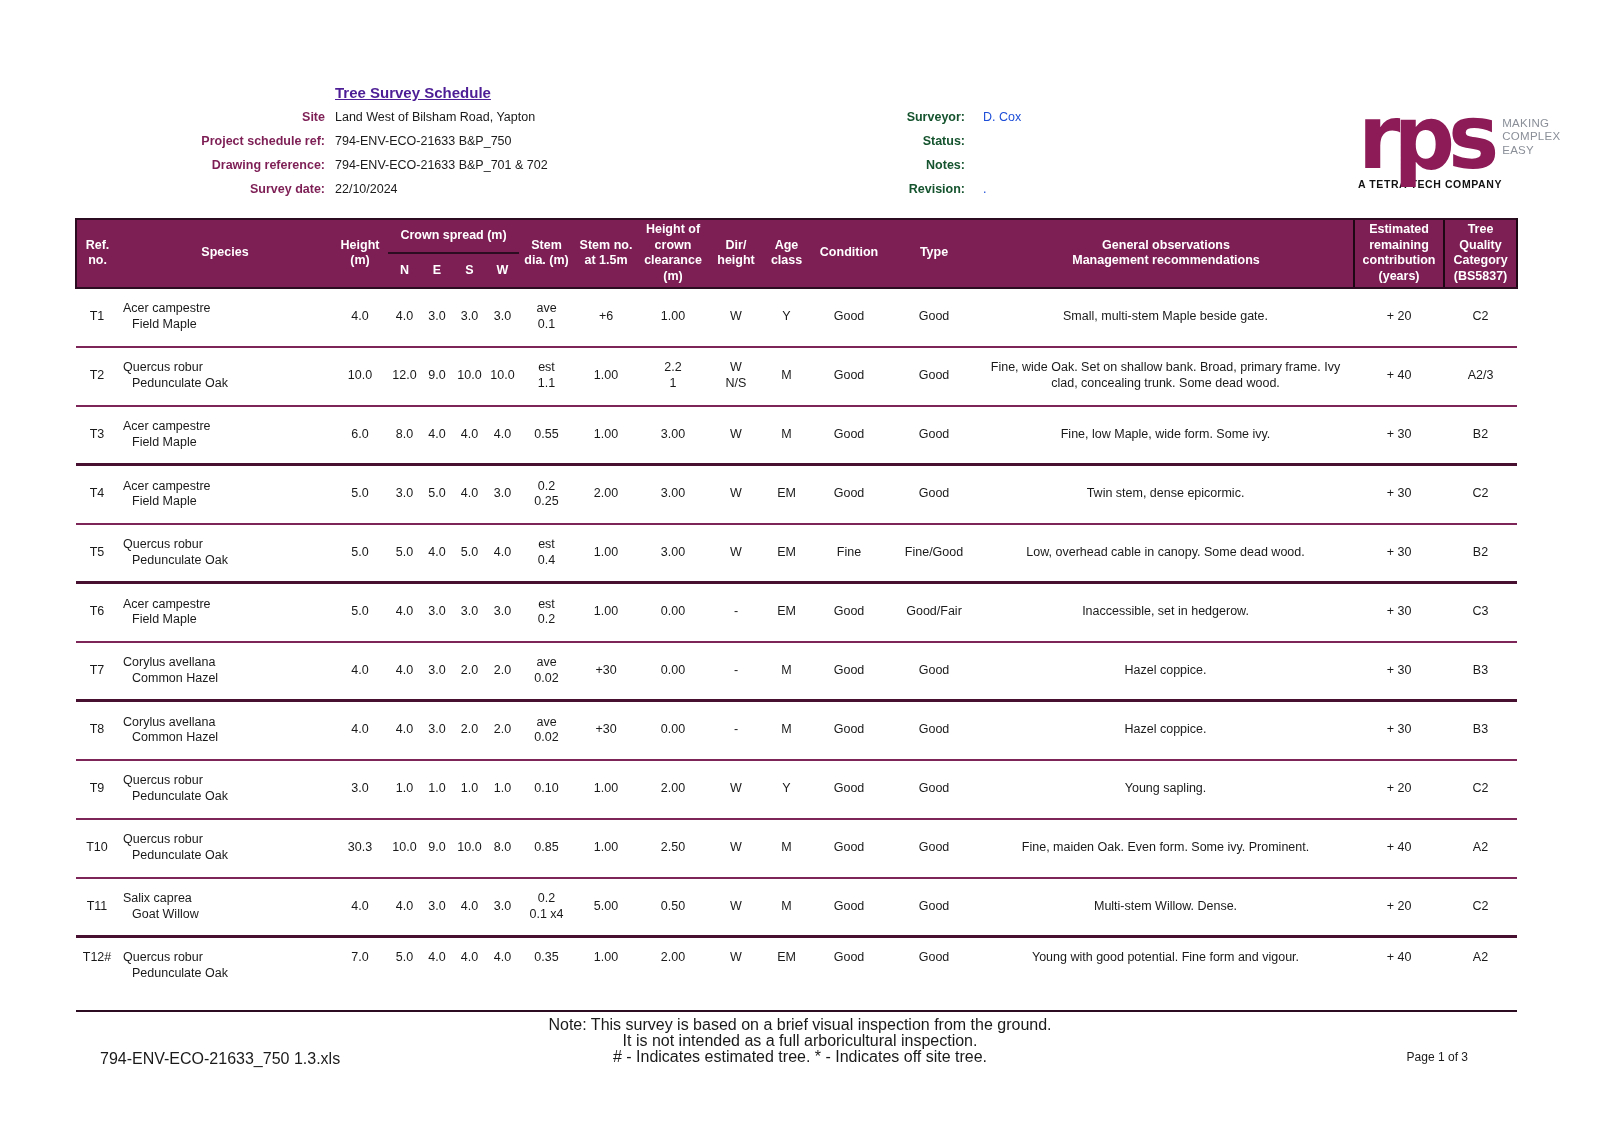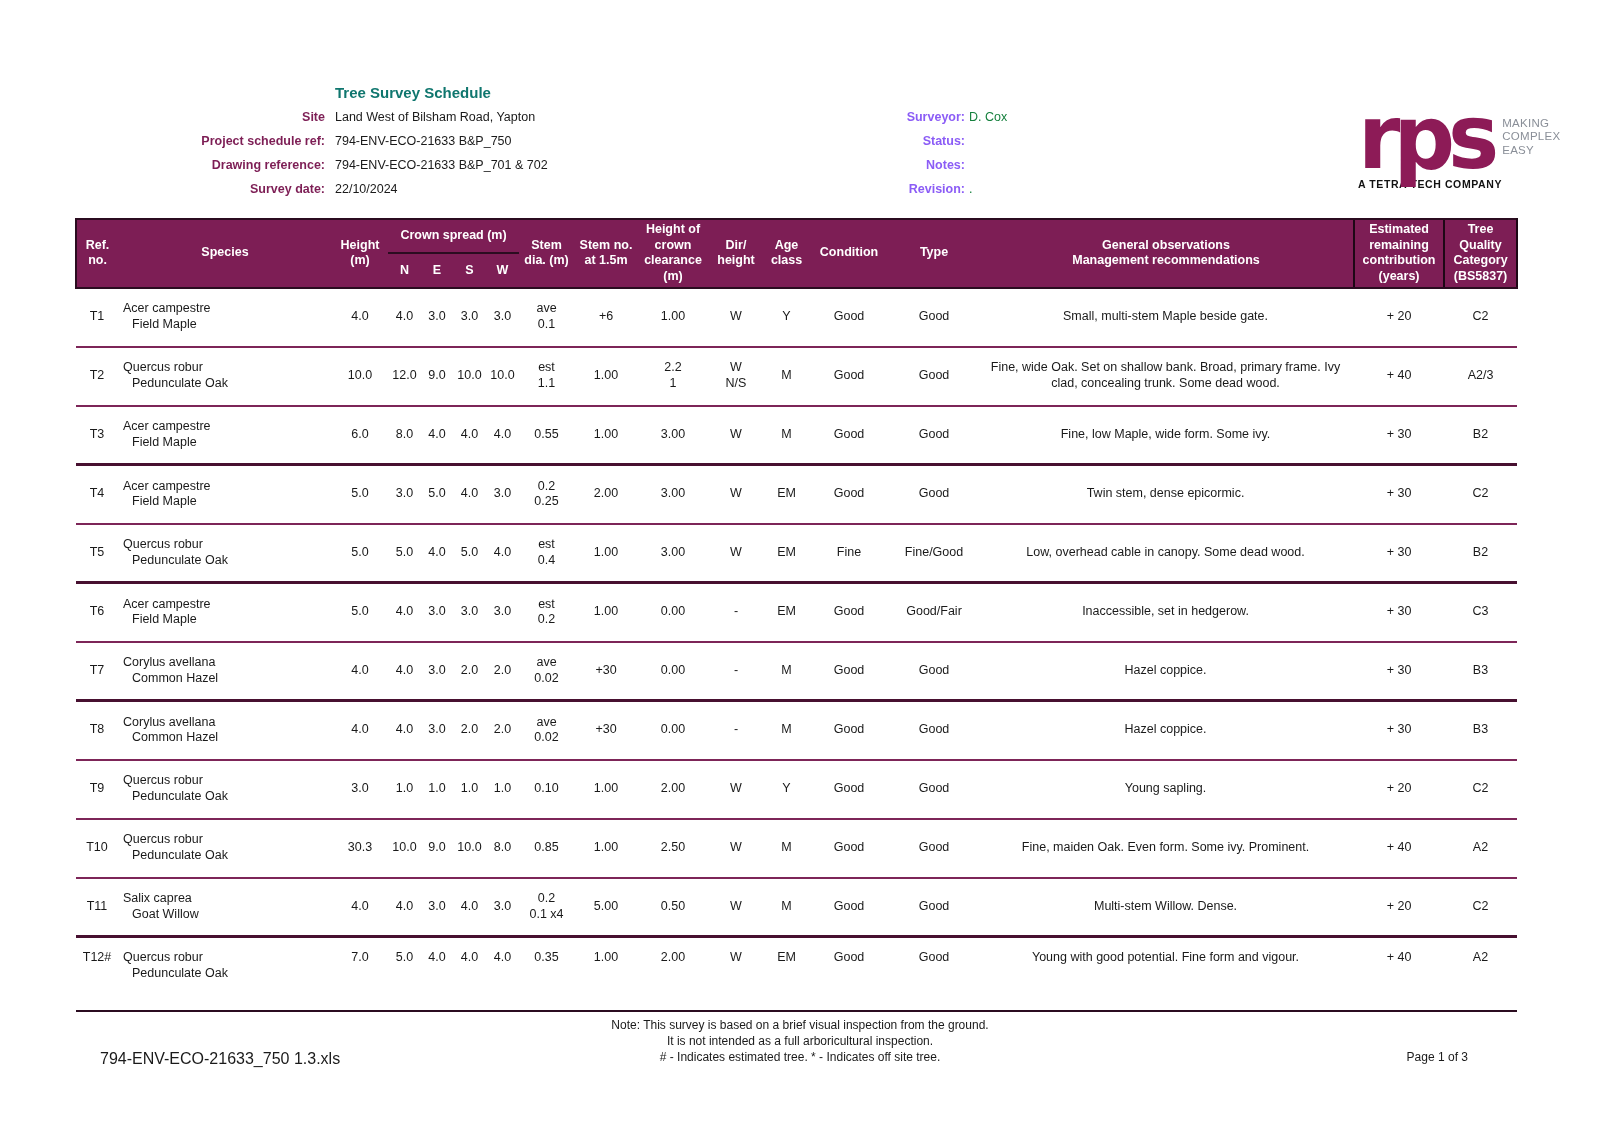--- a/index.html
+++ b/index.html
@@ -14,7 +14,8 @@
   
   .doc-title {
     position: absolute; left: 335px; top: 84px;
-    font-size: 15px; font-weight: bold; color: #0f766e;
+    font-size: 15px; font-weight: bold; color: #4c1d95;
+    text-decoration: underline;
   }
   .meta-left { position: absolute; left: 75px; top: 110px; width: 620px; }
   .meta-right { position: absolute; left: 780px; top: 110px; width: 420px; }

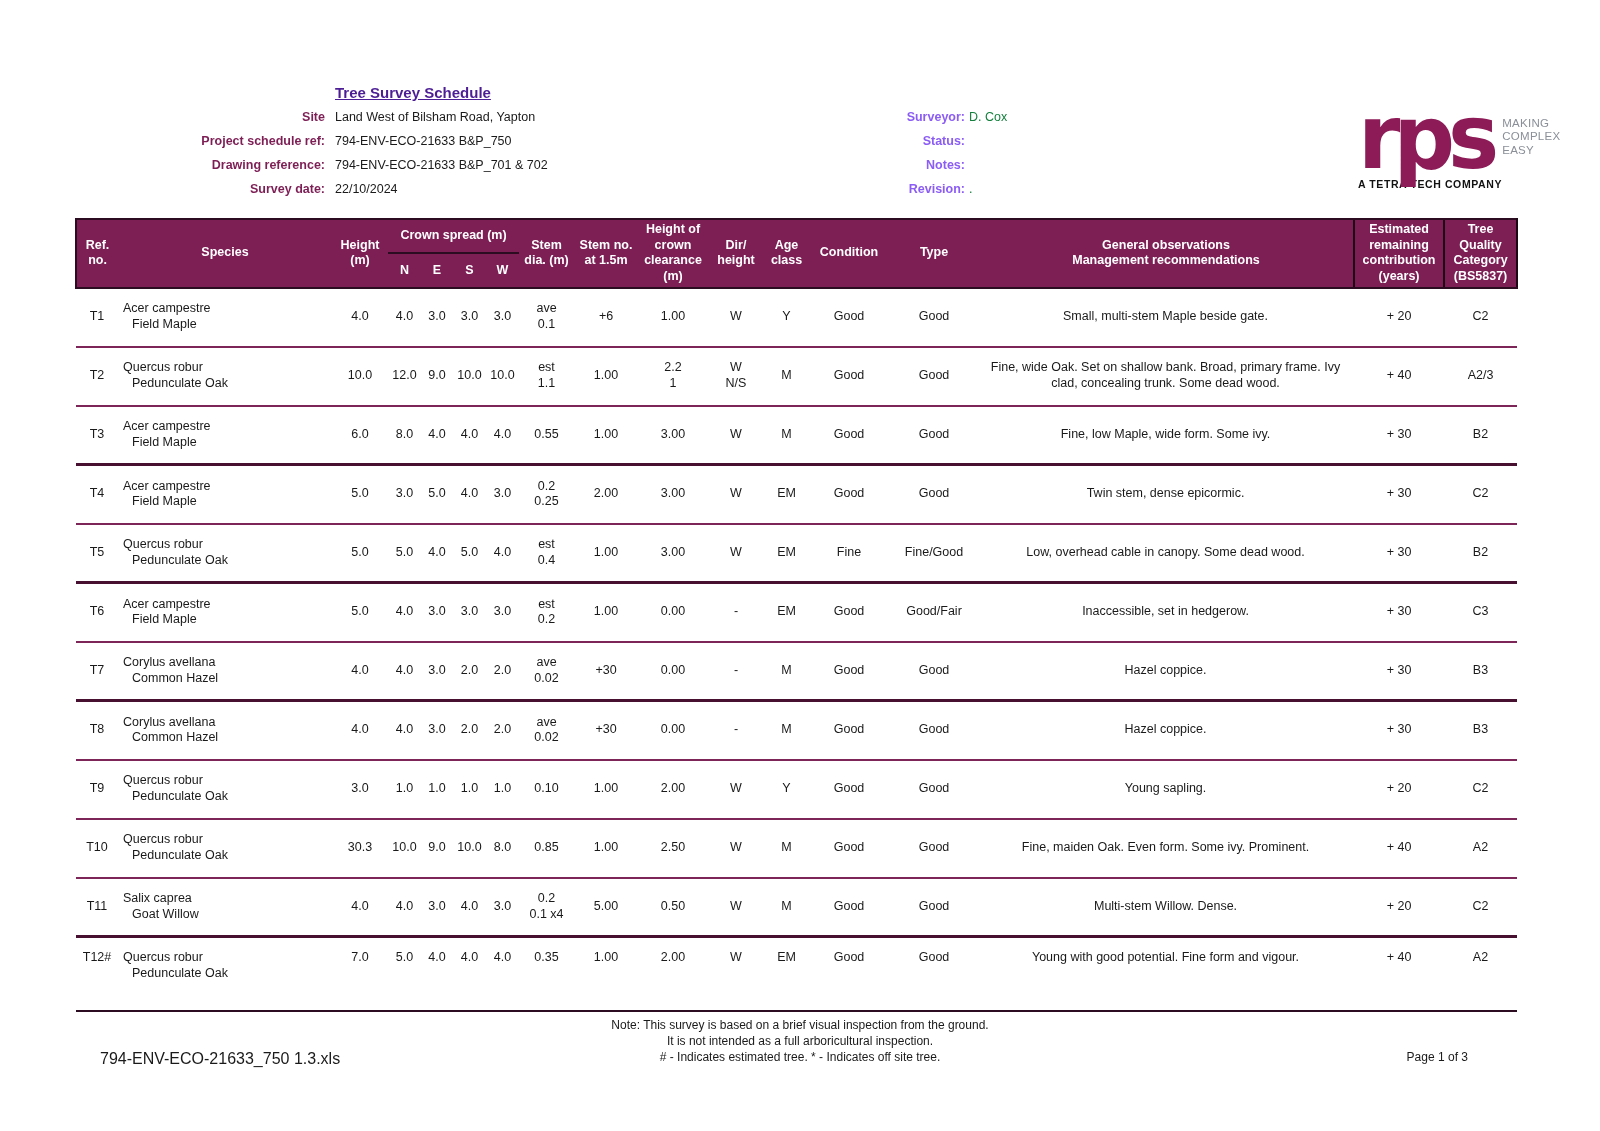--- a/index.html
+++ b/index.html
@@ -22,7 +22,7 @@
   .meta-row { display: flex; height: 24px; align-items: flex-start; }
   .meta-left .meta-label { width: 250px; text-align: right; font-weight: bold; color: #7D1E55; }
   .meta-left .meta-value { margin-left: 10px; color: #1a1a1a; }
-  .meta-right .meta-label { width: 185px; text-align: right; font-weight: bold; color: #8b5cf6; }
+  .meta-right .meta-label { width: 185px; text-align: right; font-weight: bold; color: #14532d; }
   .meta-right .meta-value { margin-left: 4px; color: #15803d; }
 
   

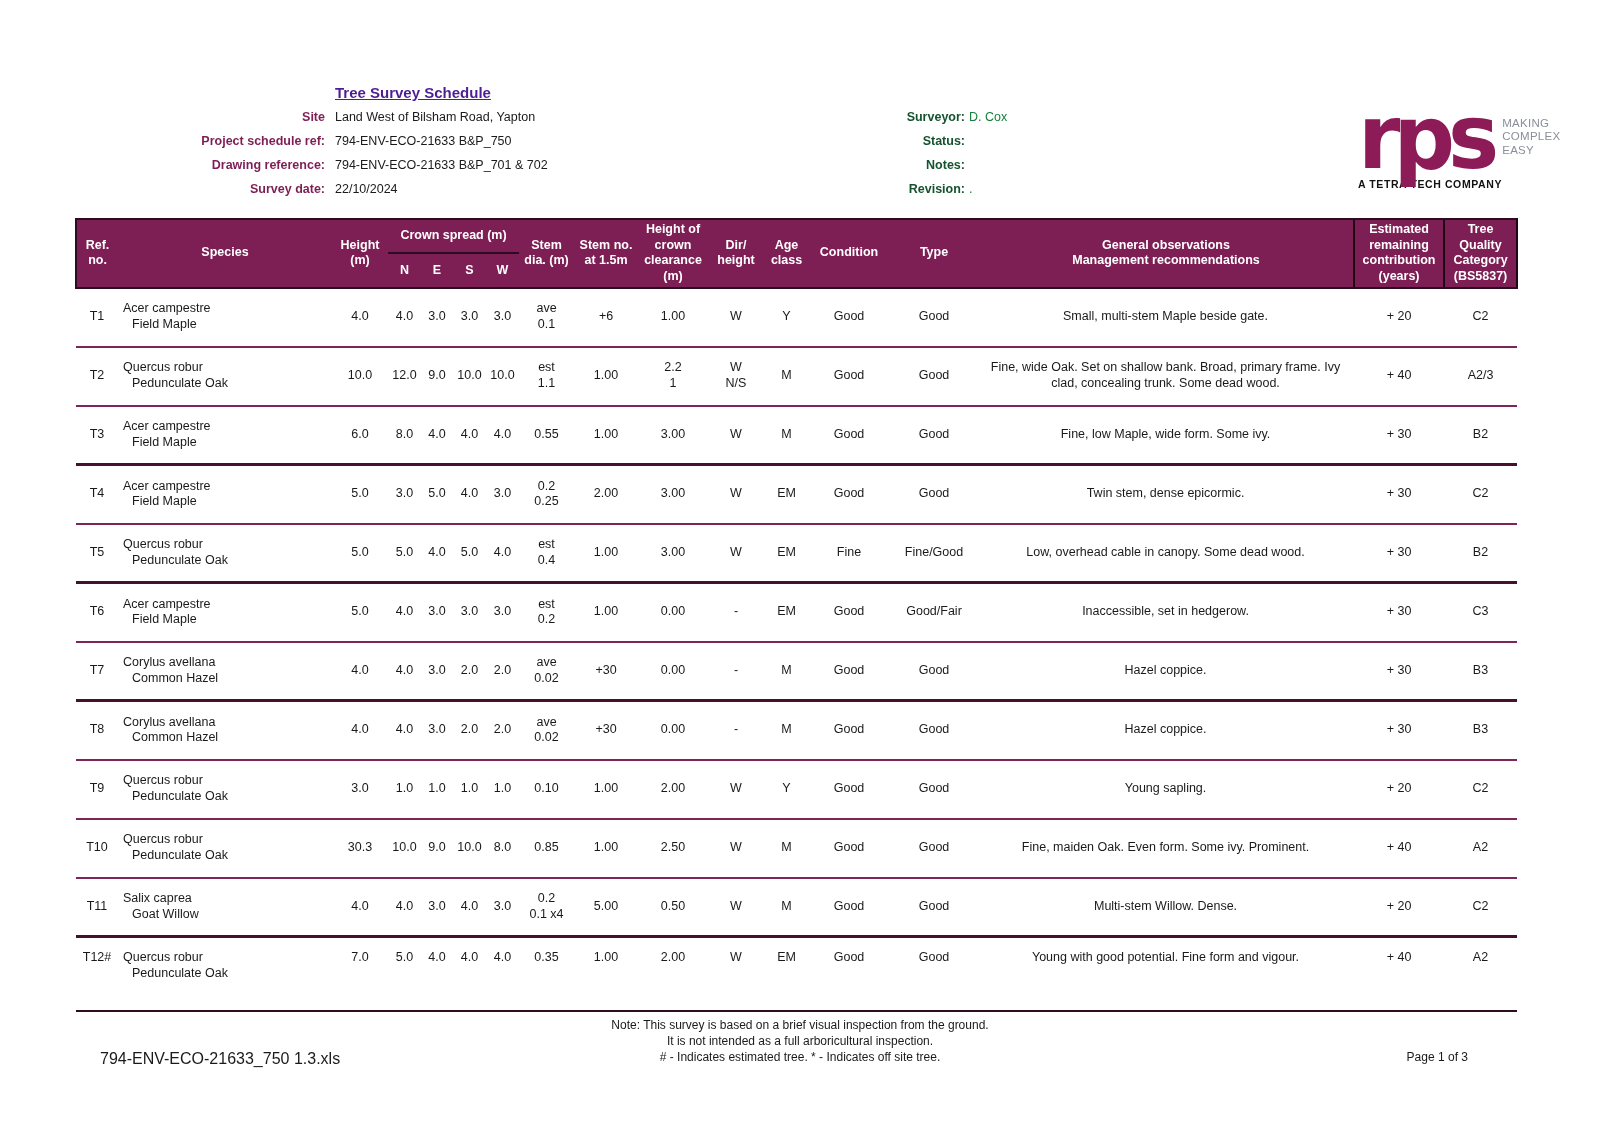--- a/index.html
+++ b/index.html
@@ -23,7 +23,7 @@
   .meta-left .meta-label { width: 250px; text-align: right; font-weight: bold; color: #7D1E55; }
   .meta-left .meta-value { margin-left: 10px; color: #1a1a1a; }
   .meta-right .meta-label { width: 185px; text-align: right; font-weight: bold; color: #14532d; }
-  .meta-right .meta-value { margin-left: 4px; color: #15803d; }
+  .meta-right .meta-value { margin-left: 18px; color: #1d4ed8; }
 
   
   .logo { position: absolute; left: 1358px; top: 100px; width: 160px; }

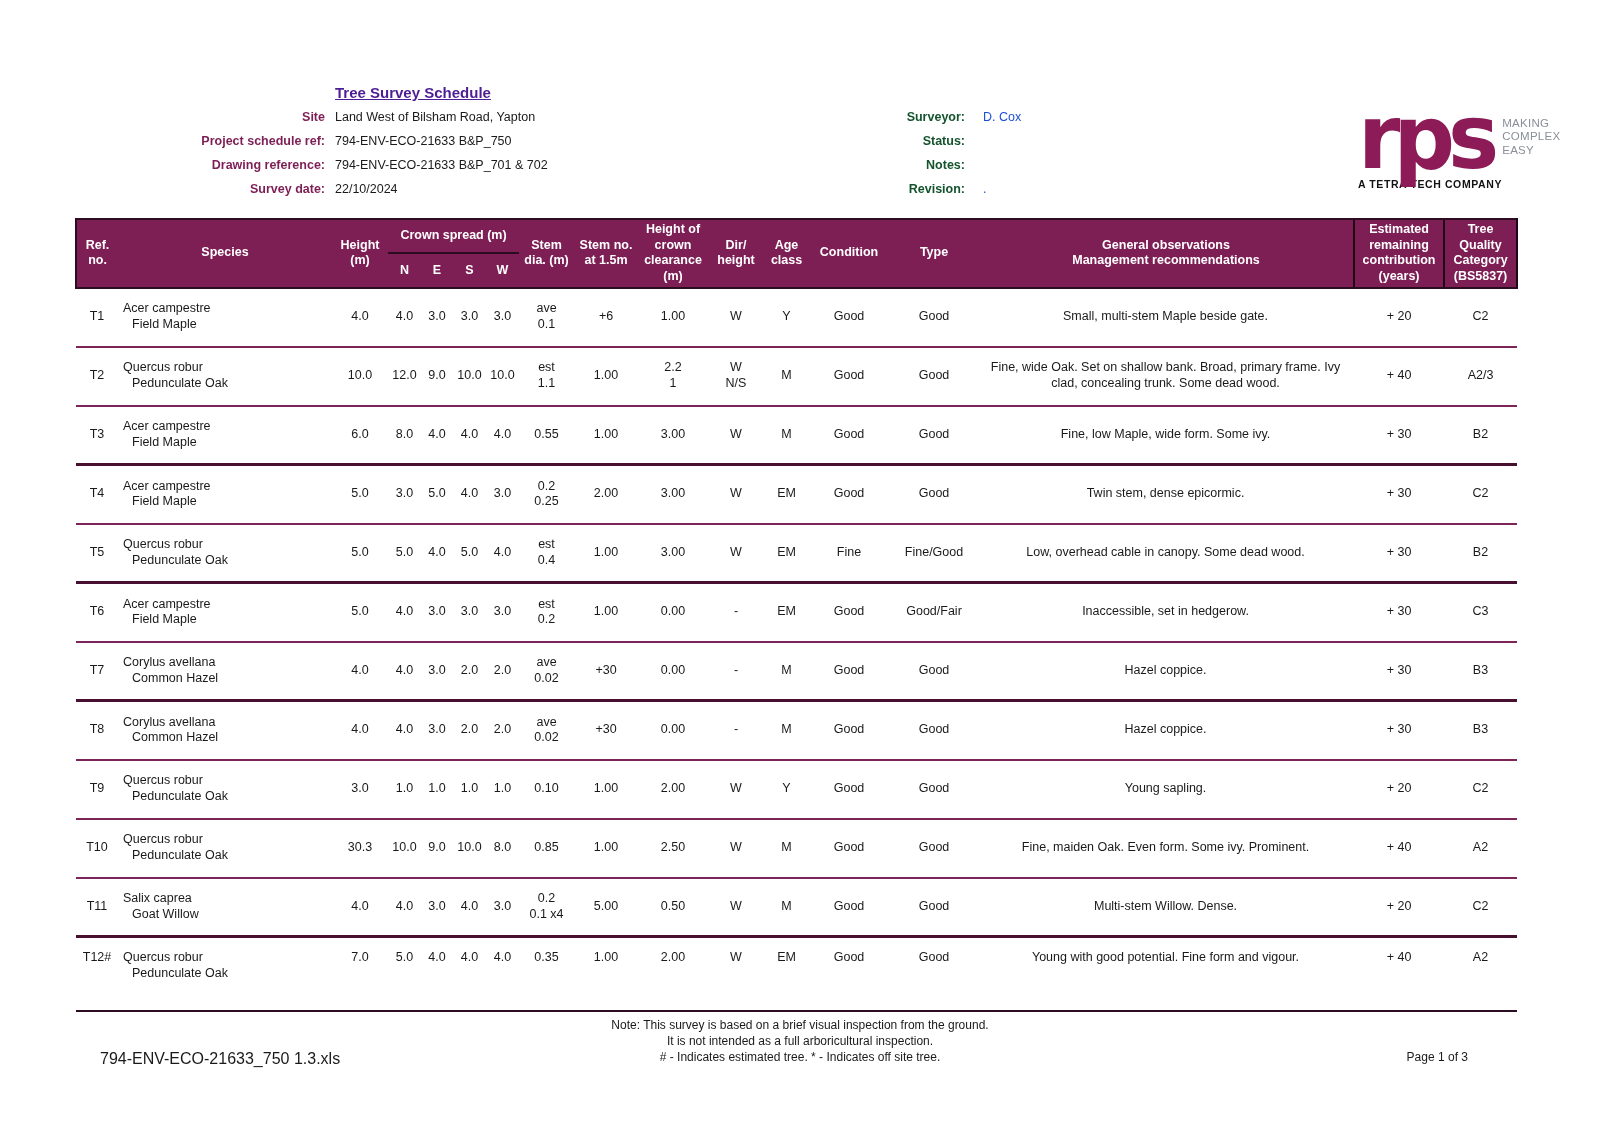--- a/index.html
+++ b/index.html
@@ -76,7 +76,7 @@
 
   
   .footer-file { position: absolute; left: 100px; top: 1050px; font-size: 16px; }
-  .footer-notes { position: absolute; left: 50%; transform: translateX(-50%); top: 1017px; text-align: center; font-size: 12px; line-height: 16px; white-space: pre-line; }
+  .footer-notes { position: absolute; left: 50%; transform: translateX(-50%); top: 1017px; text-align: center; font-size: 16px; line-height: 16px; white-space: pre-line; }
   .footer-page { position: absolute; right: 132px; top: 1050px; font-size: 12px; }
 </style>
 </head>

